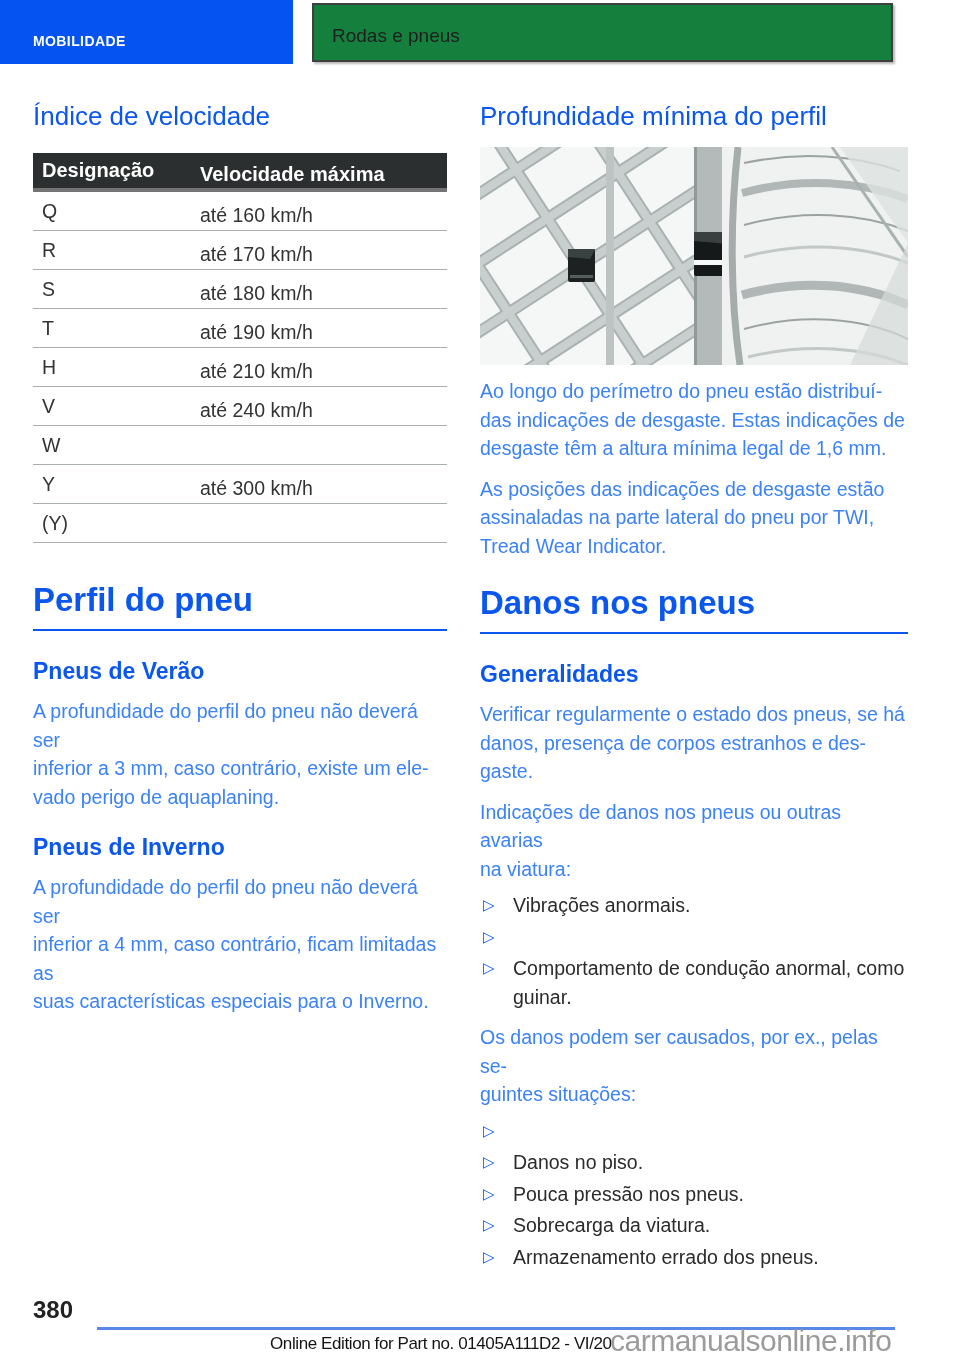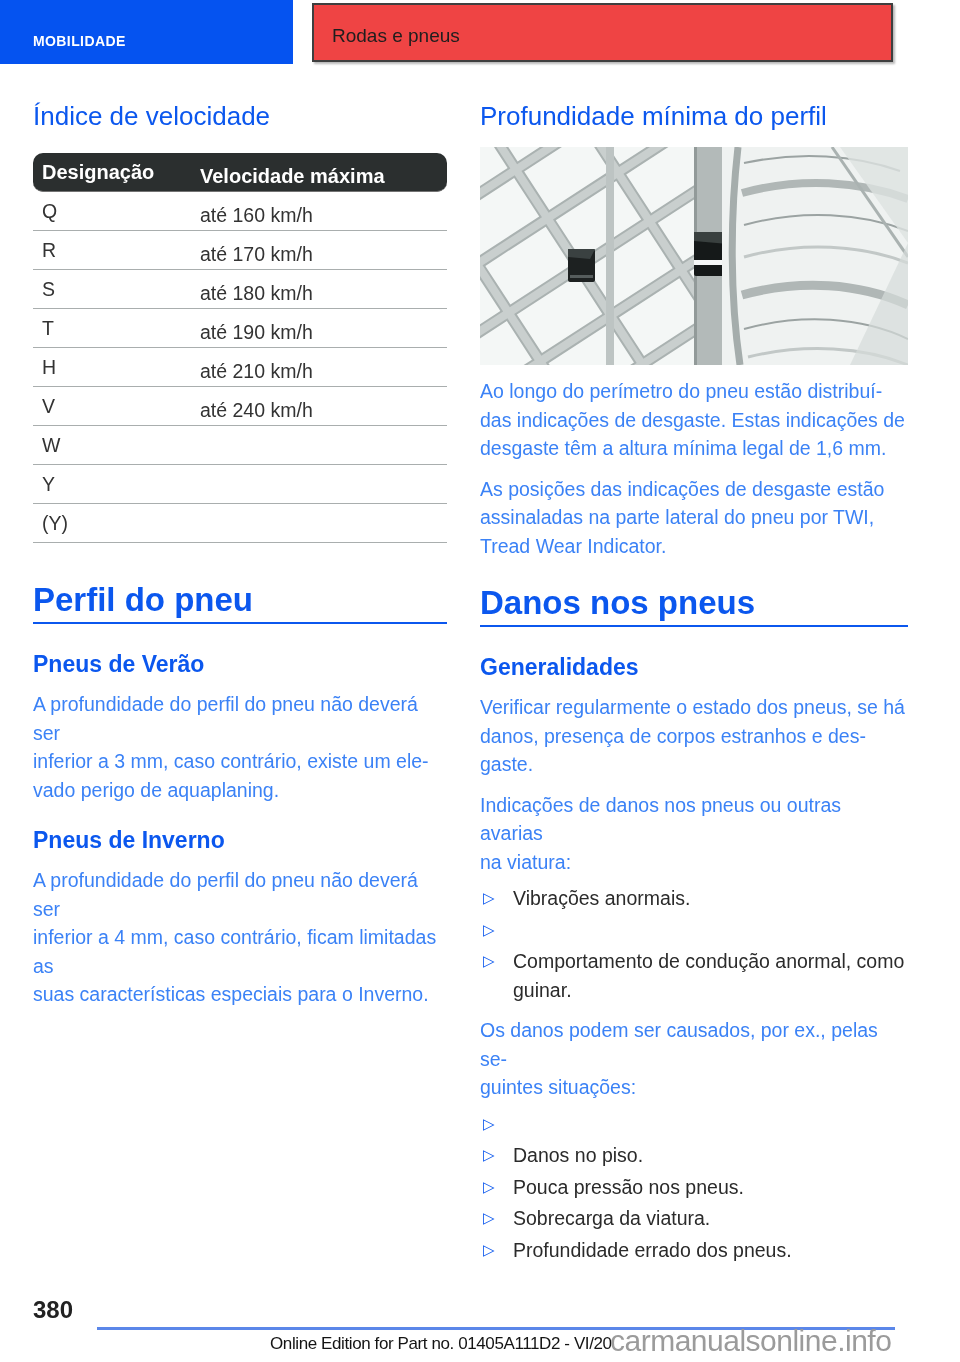--- a/index.html
+++ b/index.html
@@ -28,7 +28,7 @@
   .section-box {
     position: absolute; left: 312px; top: 3px;
     width: 581px; height: 59px;
-    background: #ef4444;
+    background: #15803d;
     border: 2px solid #3f3f3f;
     box-shadow: 2px 2px 2px rgba(0,0,0,0.28);
     display: flex; align-items: center;

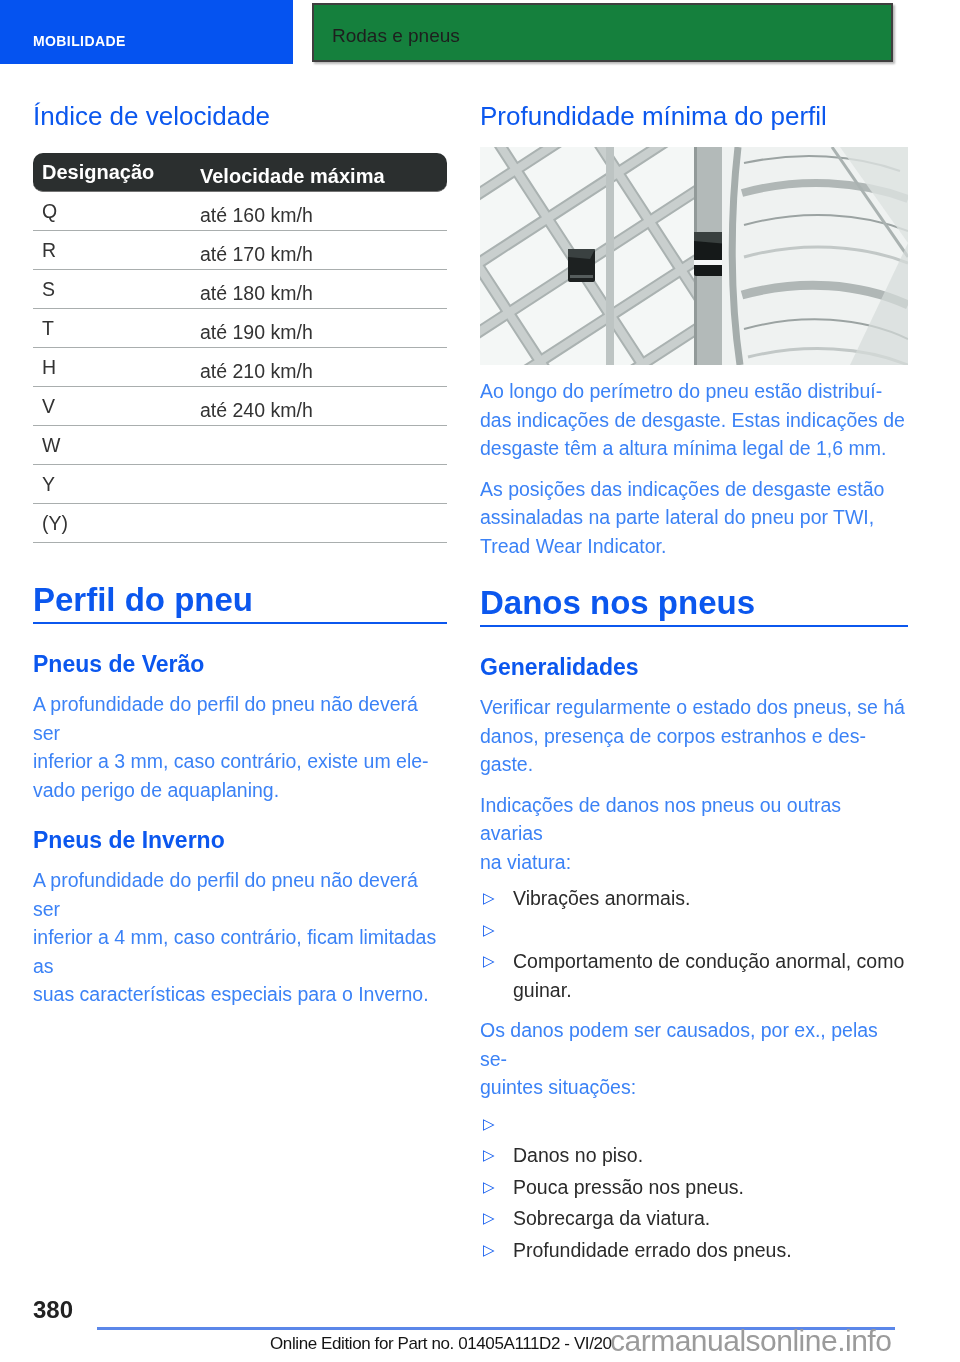--- a/index.html
+++ b/index.html
@@ -67,7 +67,7 @@
   .t-row .c1 { width: 167px; padding-left: 9px; }
   .t-row .c2 { flex: 1; margin-top: 8px; }
   .t-head {
-    background: #2b2f2f; border-bottom: 1px solid #737373; border-radius: 10px;
+    background: #2b2f2f; border-bottom: 4px solid #737373;
   }
   .t-head .c1, .t-head .c2 { color: #ffffff; font-weight: bold; font-size: 20px; }
 

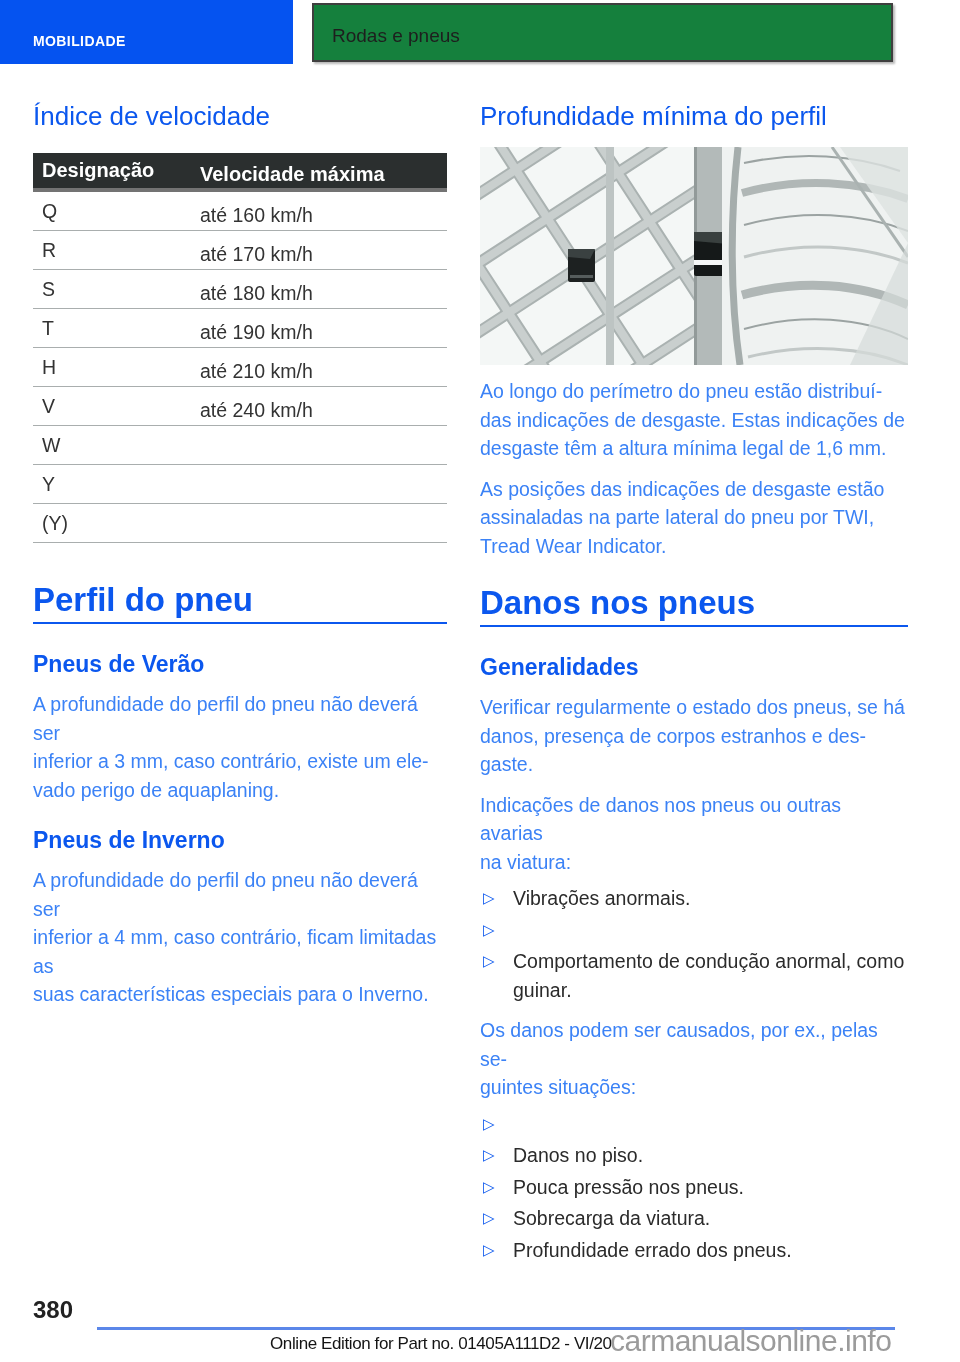--- a/index.html
+++ b/index.html
@@ -162,6 +162,7 @@
     </div>
     <div class="t-row">
       <span class="c1">Y</span>
+      <span class="c2">até 300 km/h</span>
     </div>
     <div class="t-row">
       <span class="c1">(Y)</span>

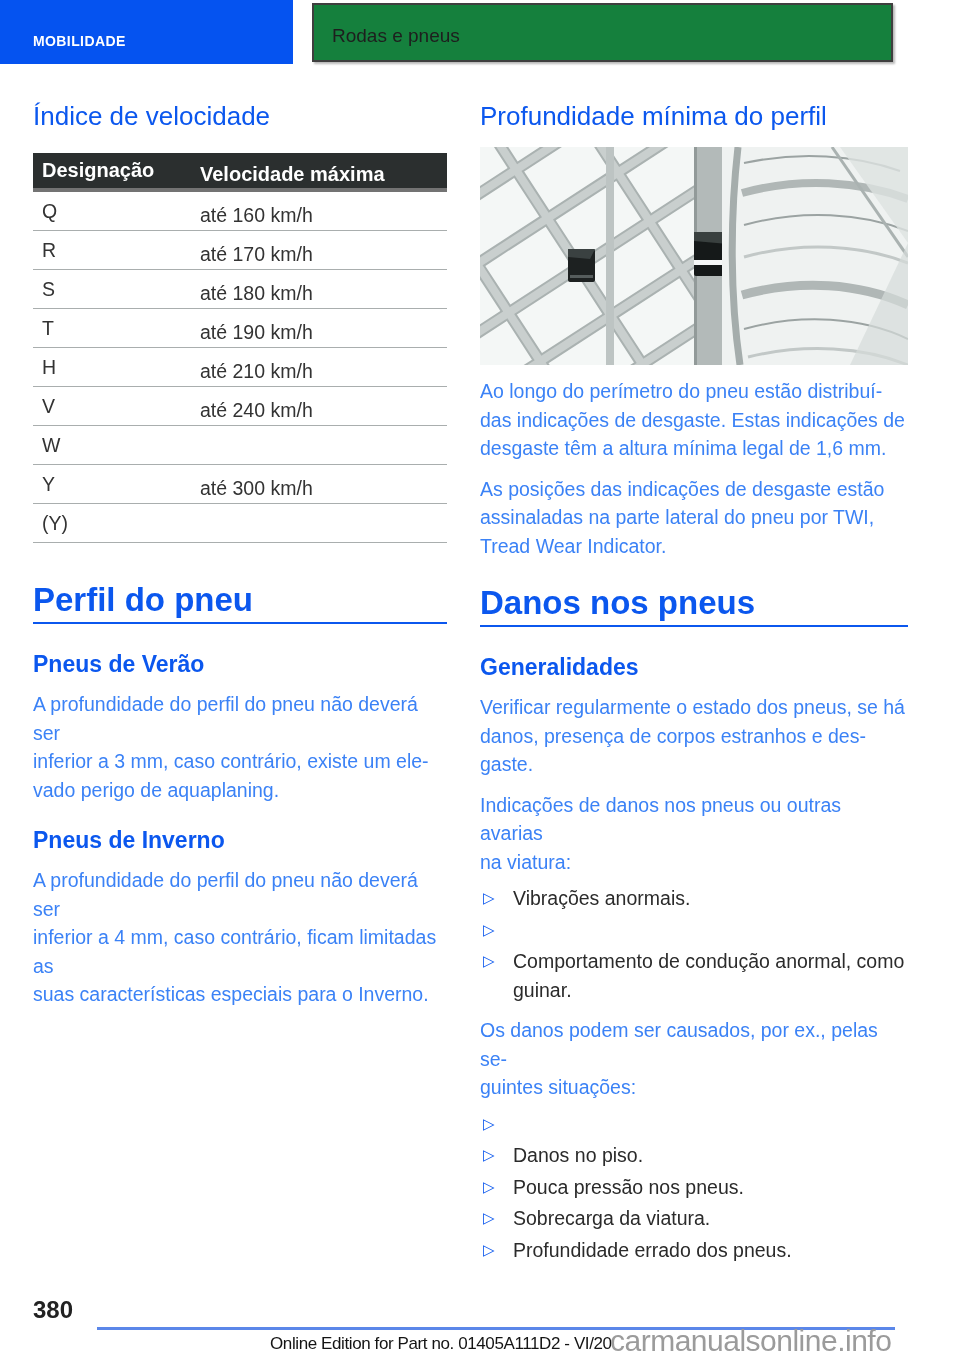--- a/index.html
+++ b/index.html
@@ -43,7 +43,7 @@
 
   h1.rule-heading {
     color: #0b57ee; font-size: 33px; line-height: 34px; font-weight: bold;
-    padding-bottom: 5px; border-bottom: 2px solid #0b57ee;
+    padding-bottom: 12px; border-bottom: 2px solid #0b57ee;
   }
   h2.sec-heading {
     color: #0b57ee; font-size: 26px; line-height: 32px; font-weight: normal;

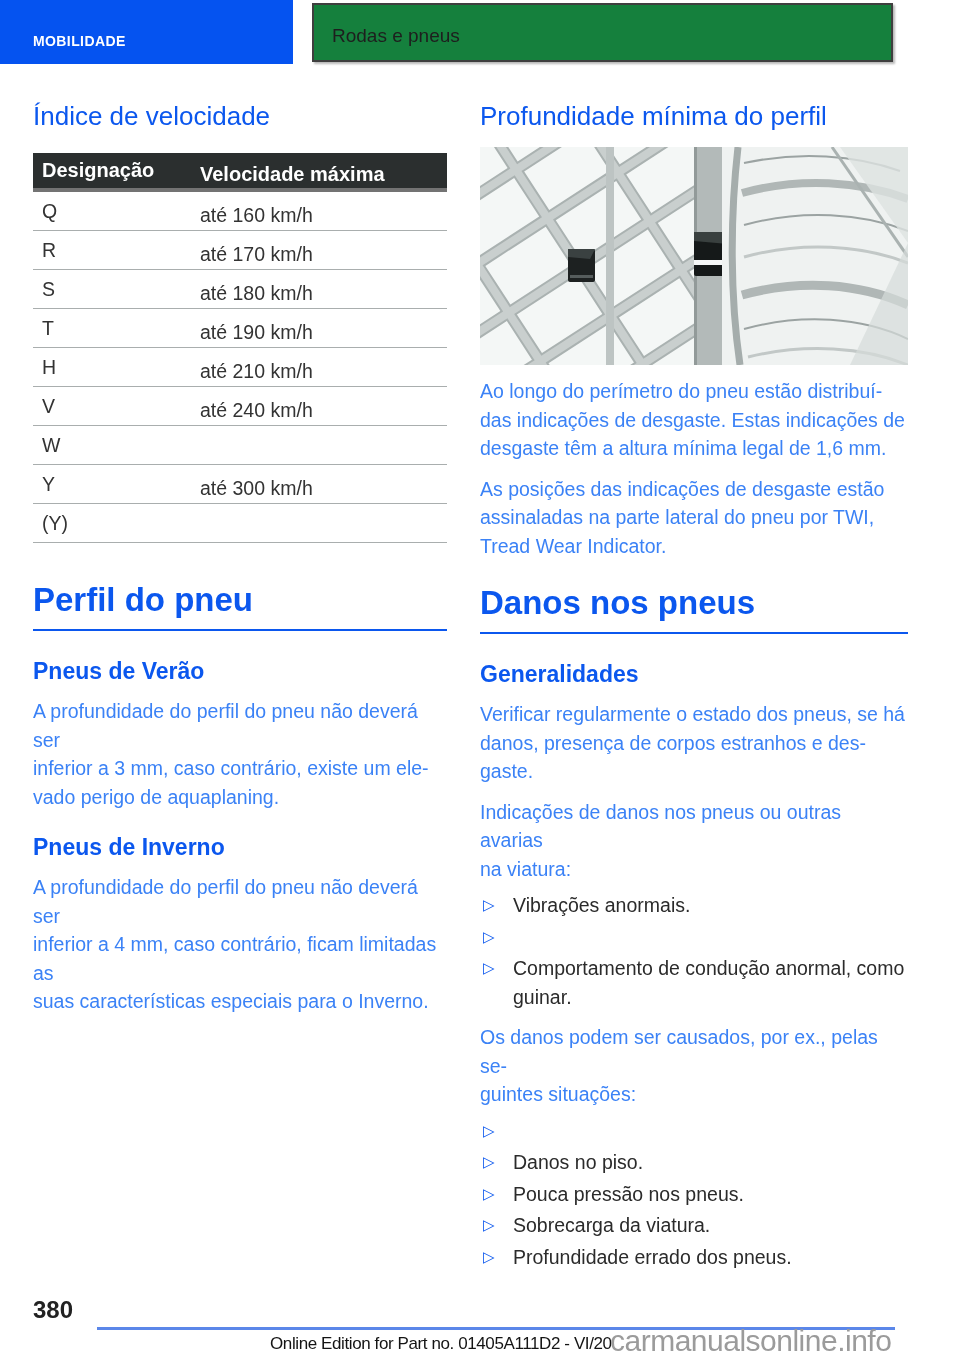--- a/index.html
+++ b/index.html
@@ -326,7 +326,7 @@
     </li>
     <li>
       <span class="tri">▷</span>
-      <span class="li-text">Profundidade errado dos pneus.</span>
+      <span class="li-text">Armazenamento errado dos pneus.</span>
     </li>
   </ul>
 

